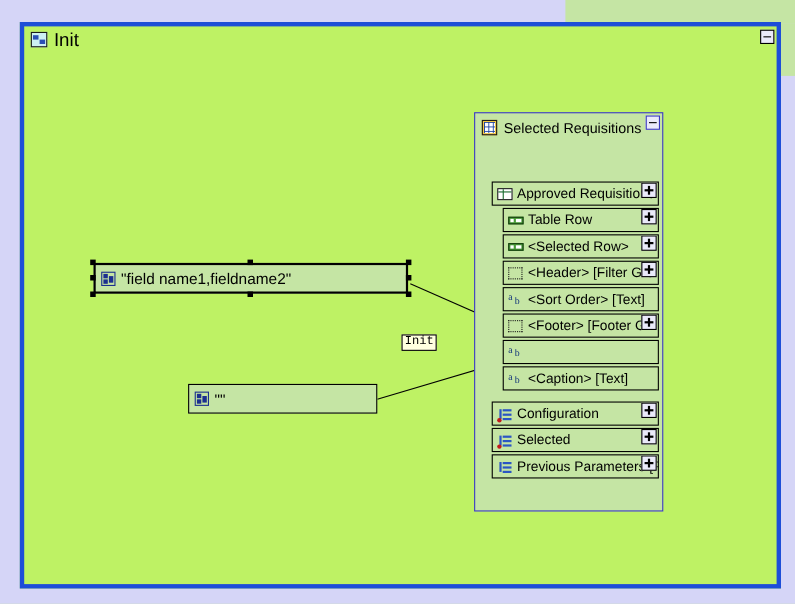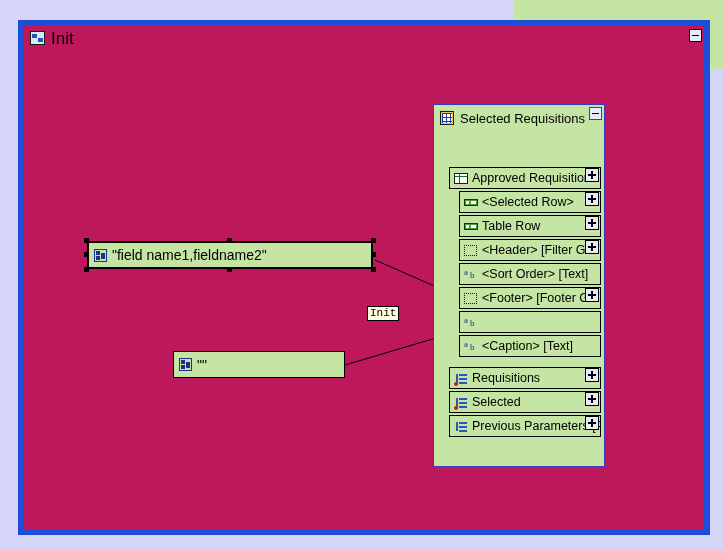--- a/index.html
+++ b/index.html
@@ -43,8 +43,8 @@
     top: 20px;
     width: 692px;
     height: 515px;
-    background: #be185d;
-    border: 6px solid #1d4ed8;
+    background: #bef264;
+    border: 4px solid #1d4ed8;
     box-sizing: border-box;
   }
 

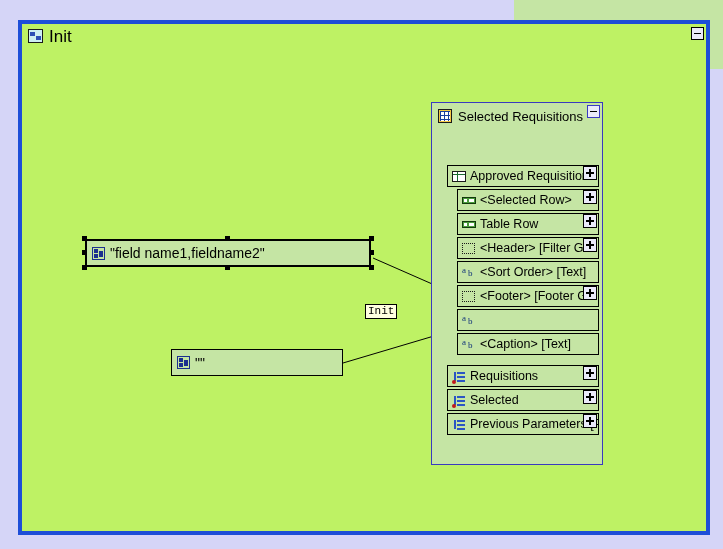--- a/index.html
+++ b/index.html
@@ -502,7 +502,7 @@
         <span class="ic ic-row">
             <span class="r"></span>
           </span>
-        <span class="row-label">&lt;Selected Row&gt;</span>
+        <span class="row-label">Table Row</span>
         <span class="expand-btn"></span>
       </div>
 
@@ -510,7 +510,7 @@
         <span class="ic ic-row">
             <span class="r"></span>
           </span>
-        <span class="row-label">Table Row</span>
+        <span class="row-label">&lt;Selected Row&gt;</span>
         <span class="expand-btn"></span>
       </div>
 

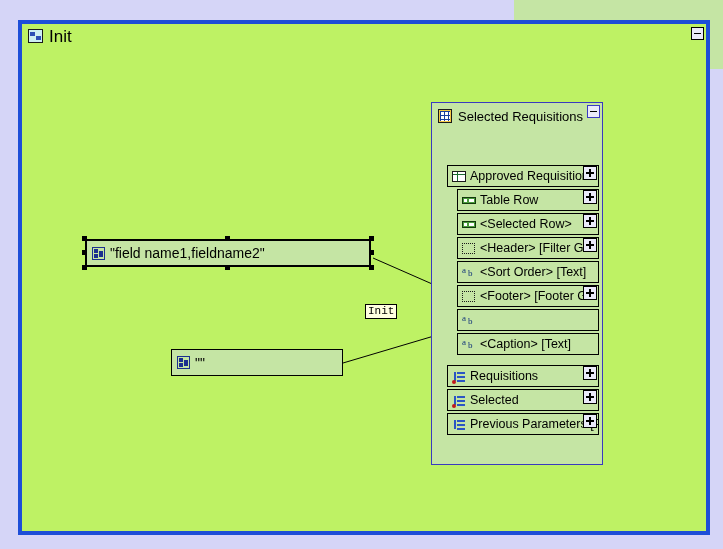--- a/index.html
+++ b/index.html
@@ -564,7 +564,7 @@
             <span class="h3"></span>
             <span class="dot"></span>
         </span>
-        <span class="row-label">Requisitions</span>
+        <span class="row-label">Configuration</span>
         <span class="expand-btn"></span>
       </div>
 

